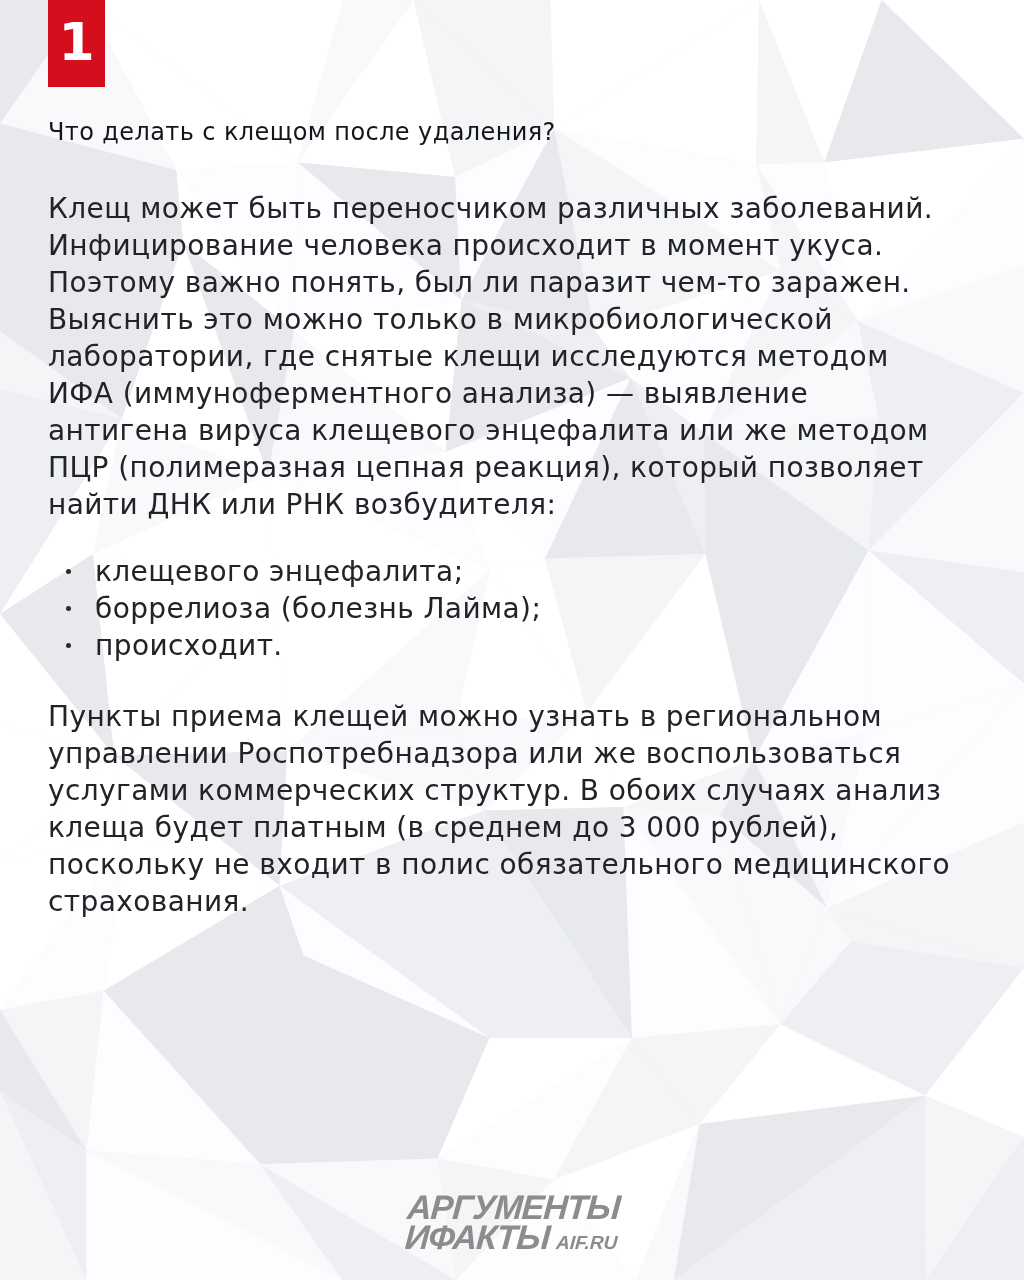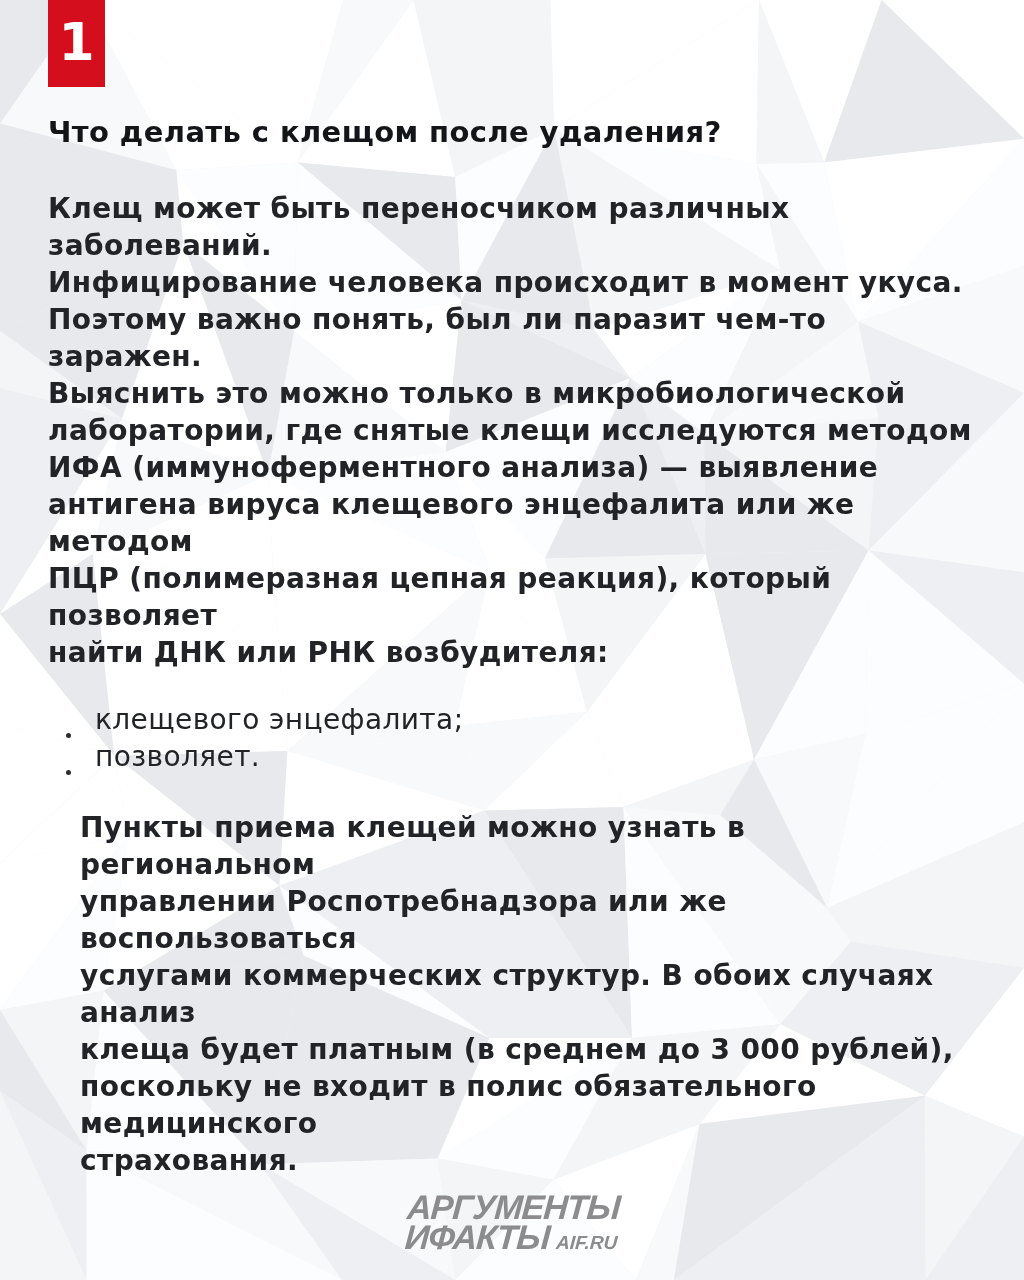--- a/index.html
+++ b/index.html
@@ -48,8 +48,8 @@
   }
   .title{
     margin-top:113px;
-    font-size:29px;
-    font-weight:700;
+    font-size:24px;
+    font-weight:400;
     letter-spacing:0.4px;
     line-height:38px;
     color:var(--title);

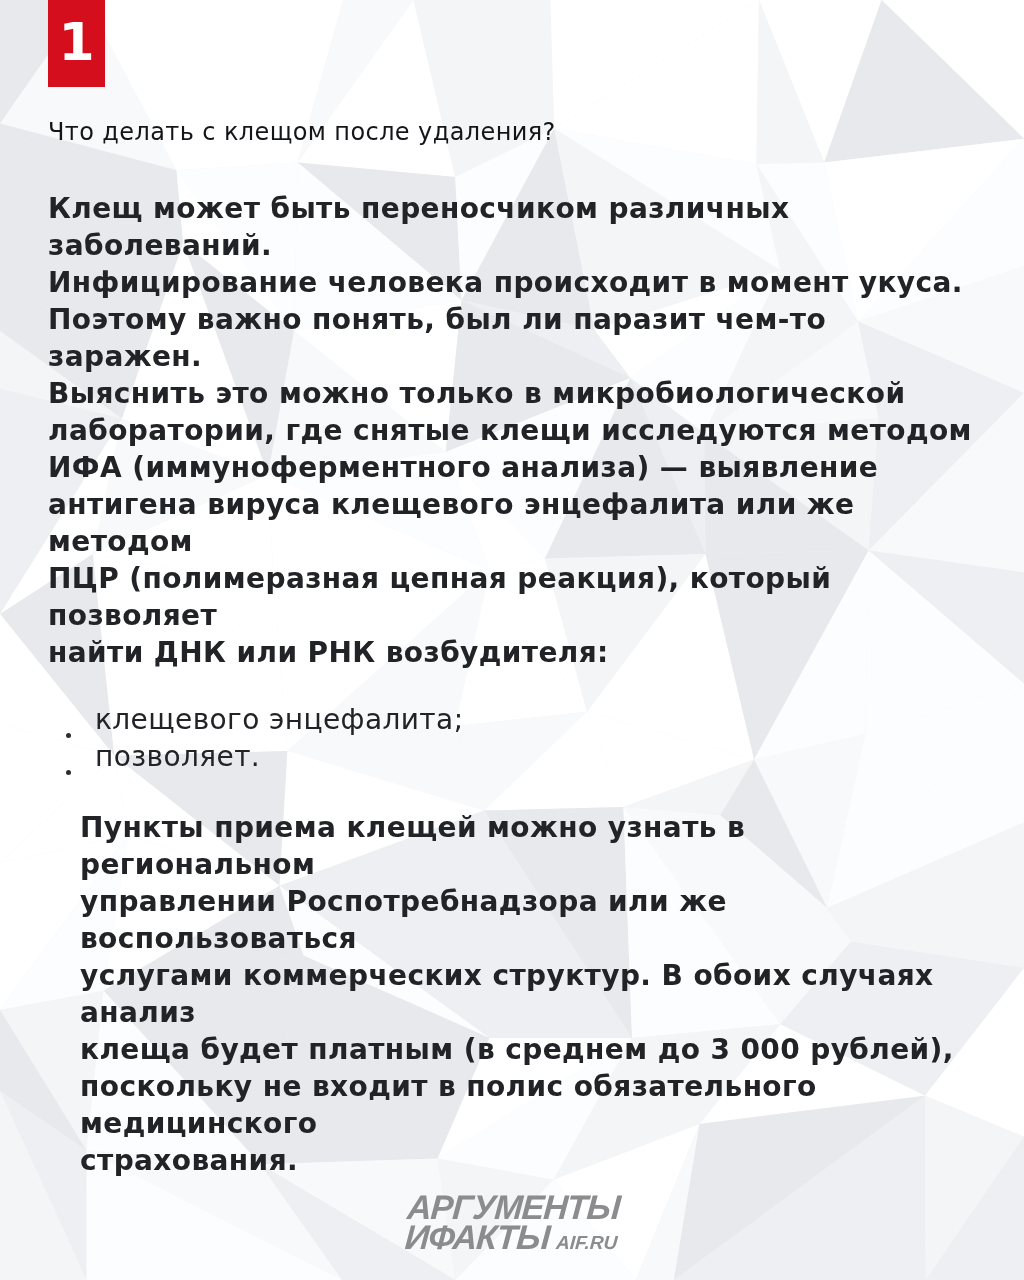--- a/index.html
+++ b/index.html
@@ -60,7 +60,7 @@
     line-height:37px;
     letter-spacing:0.4px;
     color:var(--text);
-    font-weight:700;
+    font-weight:400;
   }
   .para-1{margin-top:39px;}
   .para-2{margin-top:37px;}

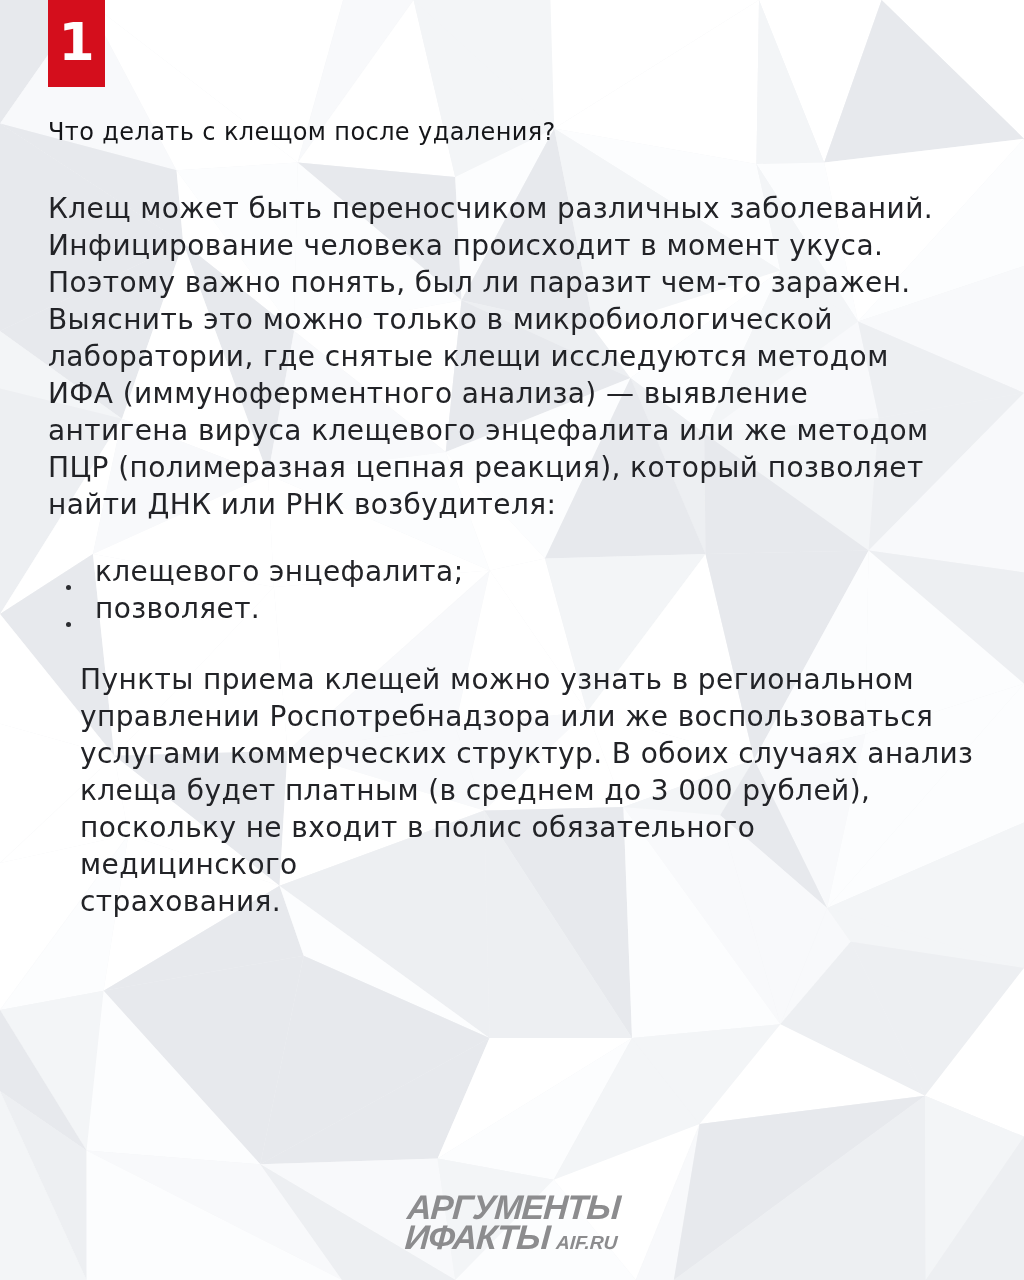--- a/index.html
+++ b/index.html
@@ -71,7 +71,7 @@
   }
   .bullet-item{
     display:flex;
-    align-items:flex-end;
+    align-items:flex-start;
     padding-left:18px;
     line-height:37px;
   }

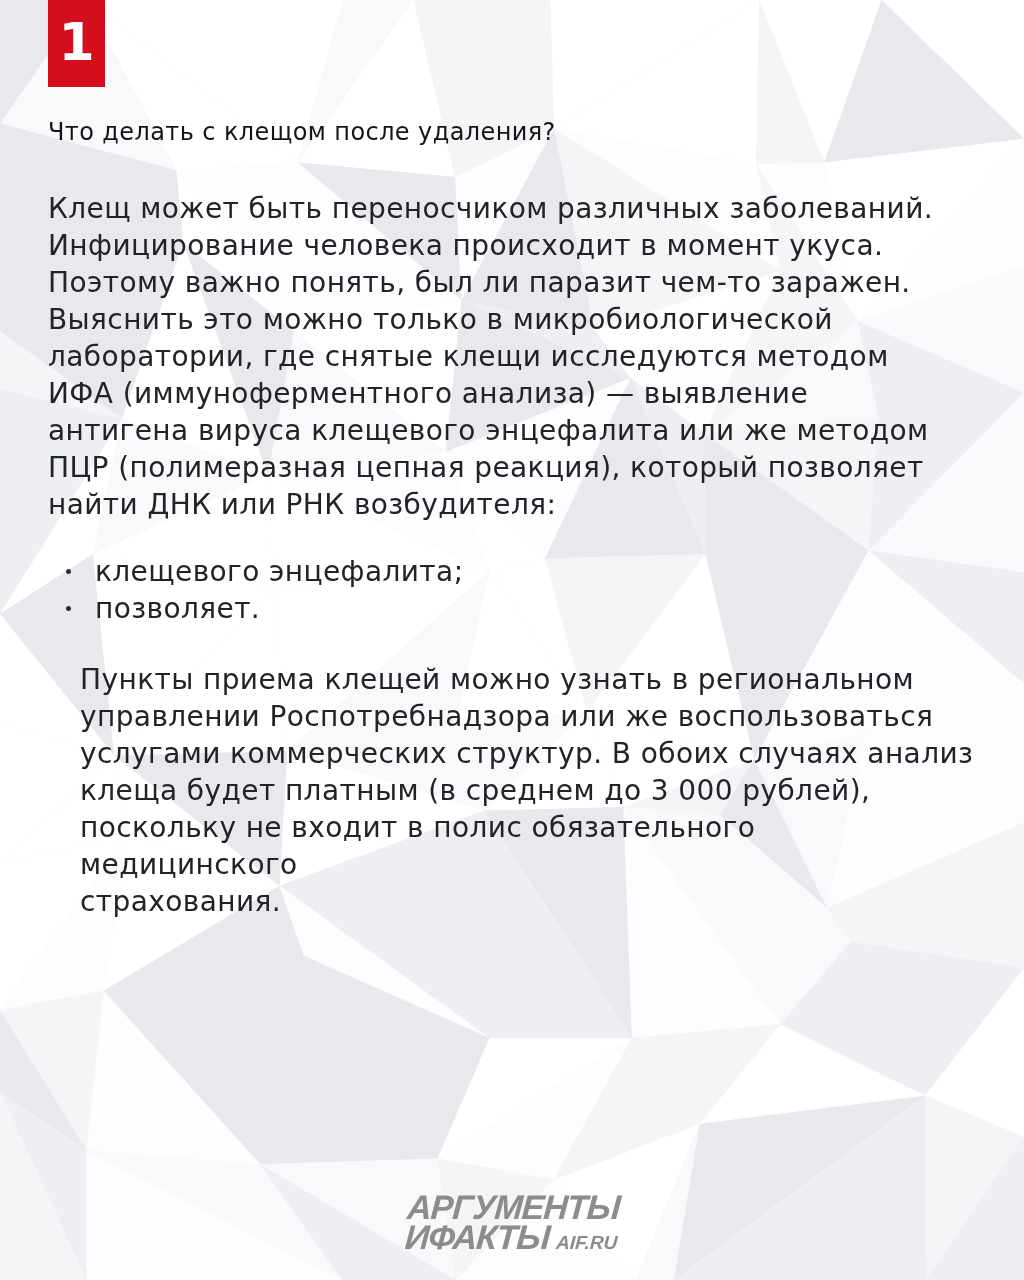--- a/index.html
+++ b/index.html
@@ -282,6 +282,10 @@
       </li>
       <li class="bullet-item">
         <span class="bullet-dot"></span>
+        <span class="bullet-text">боррелиоза (болезнь Лайма);</span>
+      </li>
+      <li class="bullet-item">
+        <span class="bullet-dot"></span>
         <span class="bullet-text">позволяет.</span>
       </li>
     </ul>

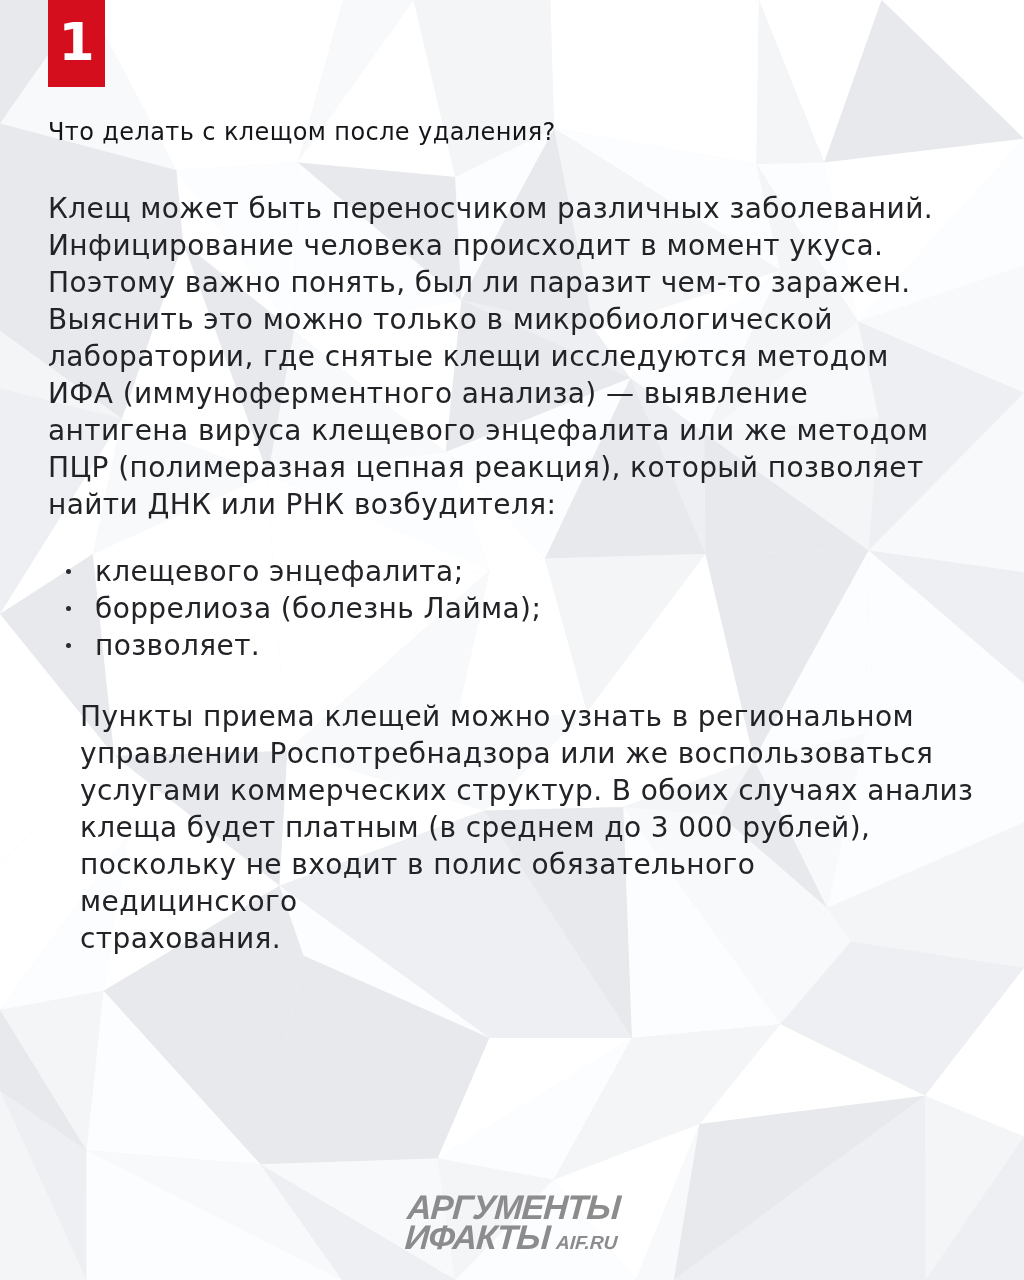--- a/index.html
+++ b/index.html
@@ -286,7 +286,7 @@
       </li>
       <li class="bullet-item">
         <span class="bullet-dot"></span>
-        <span class="bullet-text">позволяет.</span>
+        <span class="bullet-text">происходит.</span>
       </li>
     </ul>
 

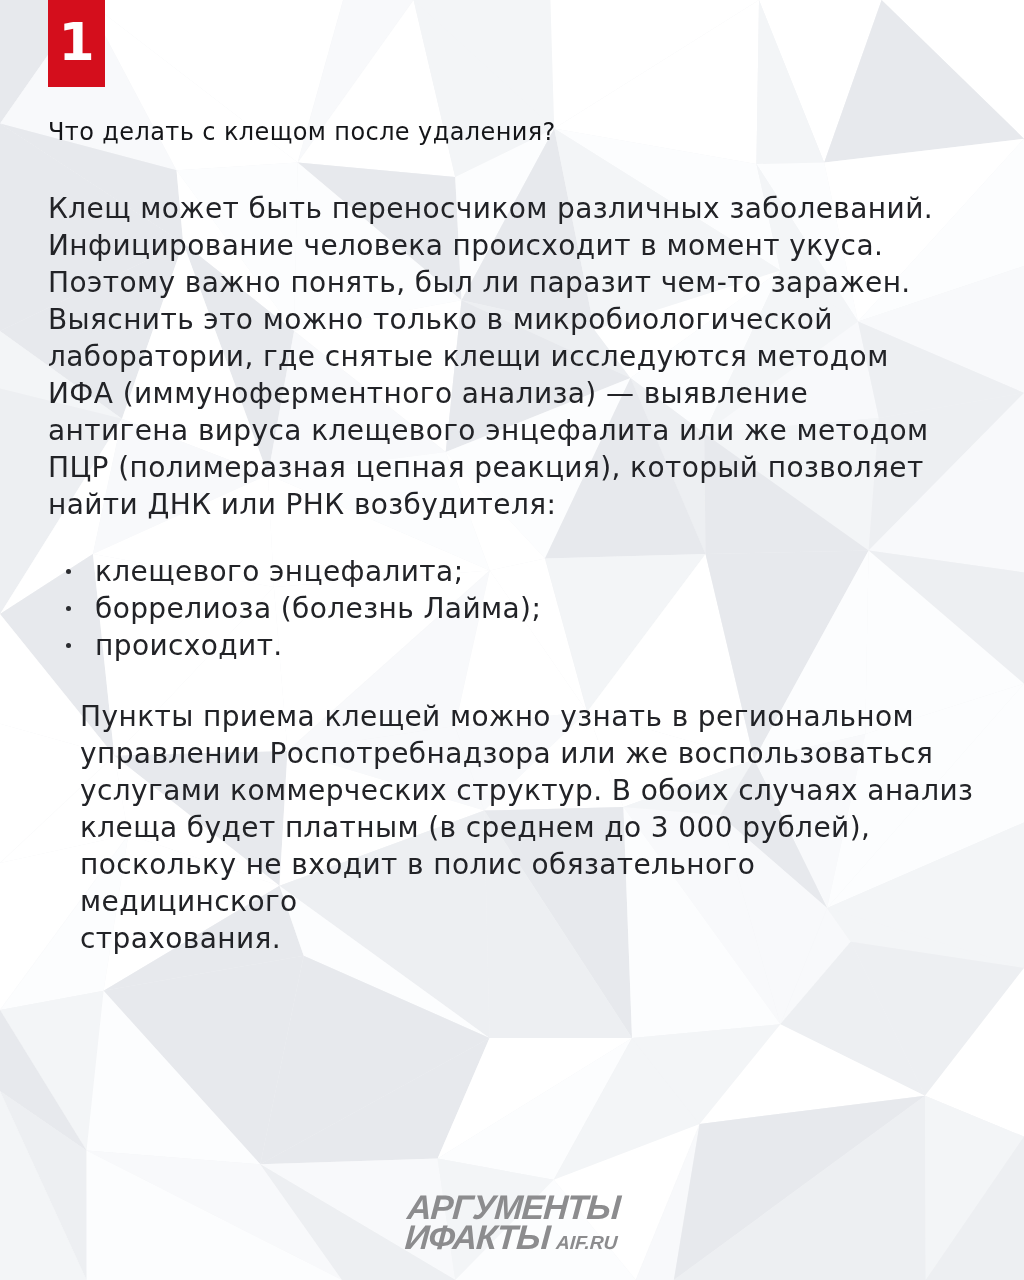--- a/index.html
+++ b/index.html
@@ -64,7 +64,7 @@
   }
   .para-1{margin-top:39px;}
   .para-2{margin-top:37px;}
-  .para-3{margin-top:34px;margin-left:32px;}
+  .para-3{margin-top:34px;}
   .bullet-list{
     list-style:none;
     margin-top:30px;

